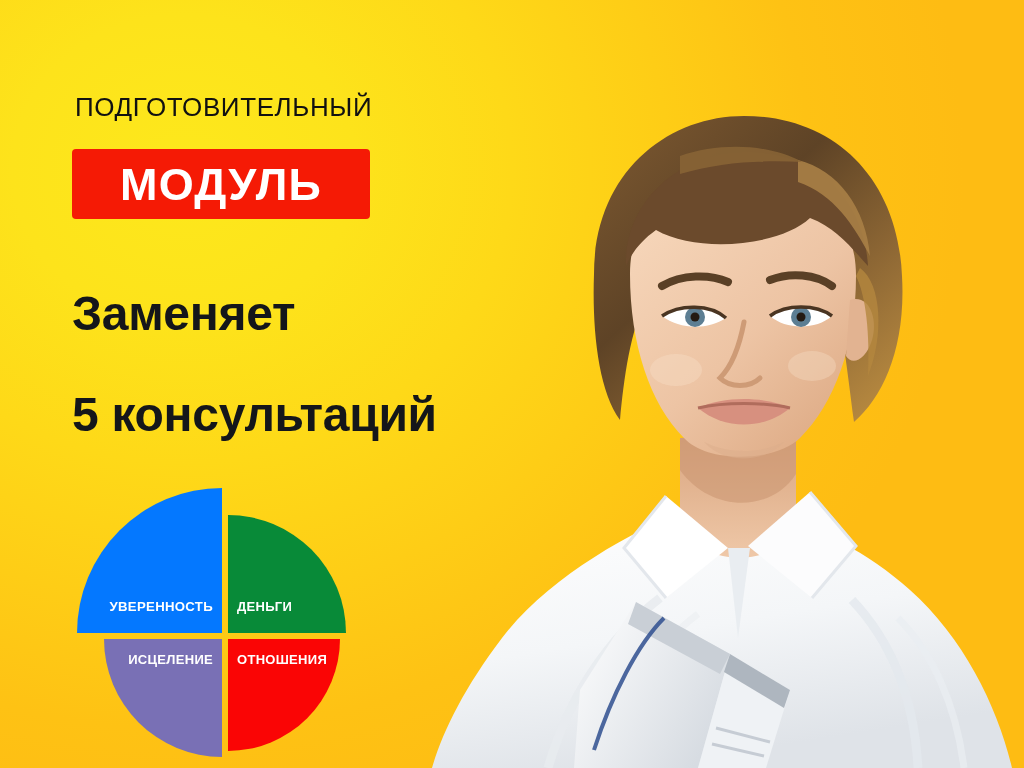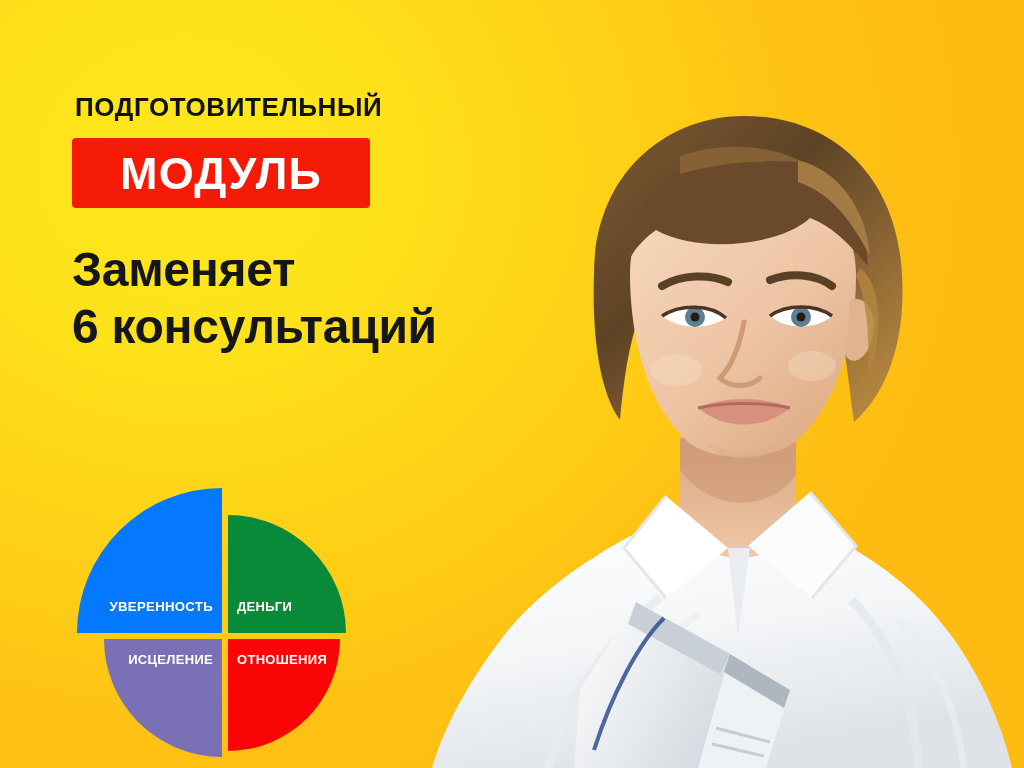--- a/index.html
+++ b/index.html
@@ -30,7 +30,7 @@
     position:absolute;
     left:75px; top:92px;
     font-size:26px;
-    font-weight:bold;
+    font-weight:normal;
     letter-spacing:0.6px;
     color:#111111;
     white-space:nowrap;

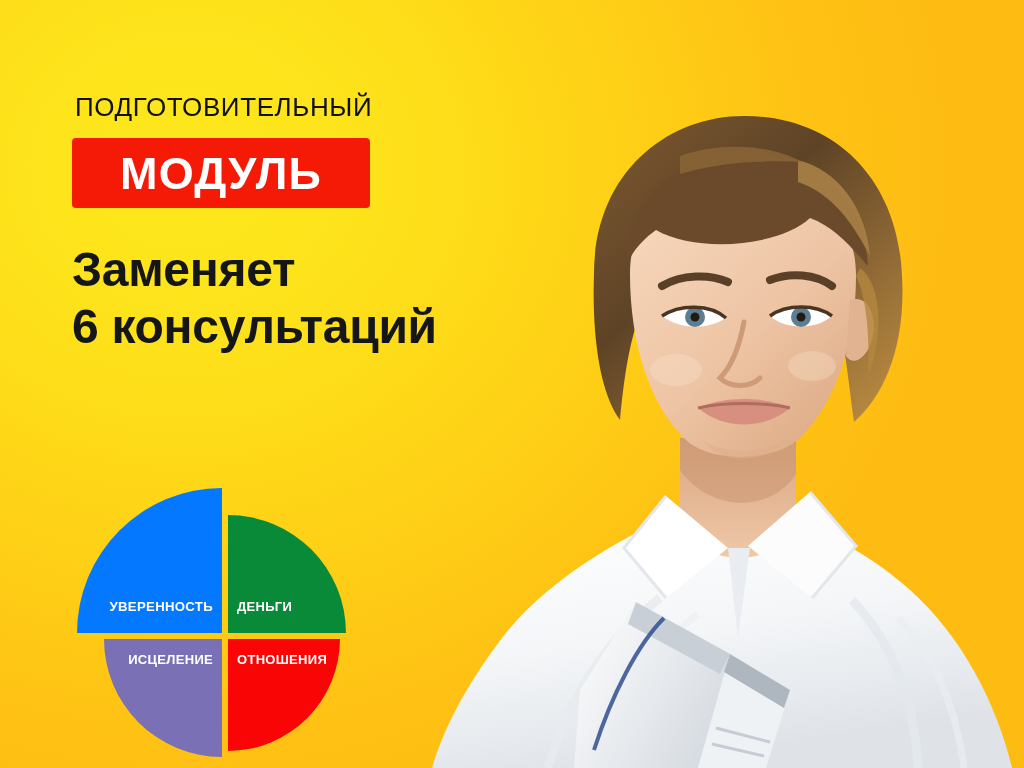--- a/index.html
+++ b/index.html
@@ -38,7 +38,7 @@
 
   .badge{
     position:absolute;
-    left:72px; top:138px;
+    left:72px; top:149px;
     width:298px; height:70px;
     background:#F51A05;
     border-radius:4px;

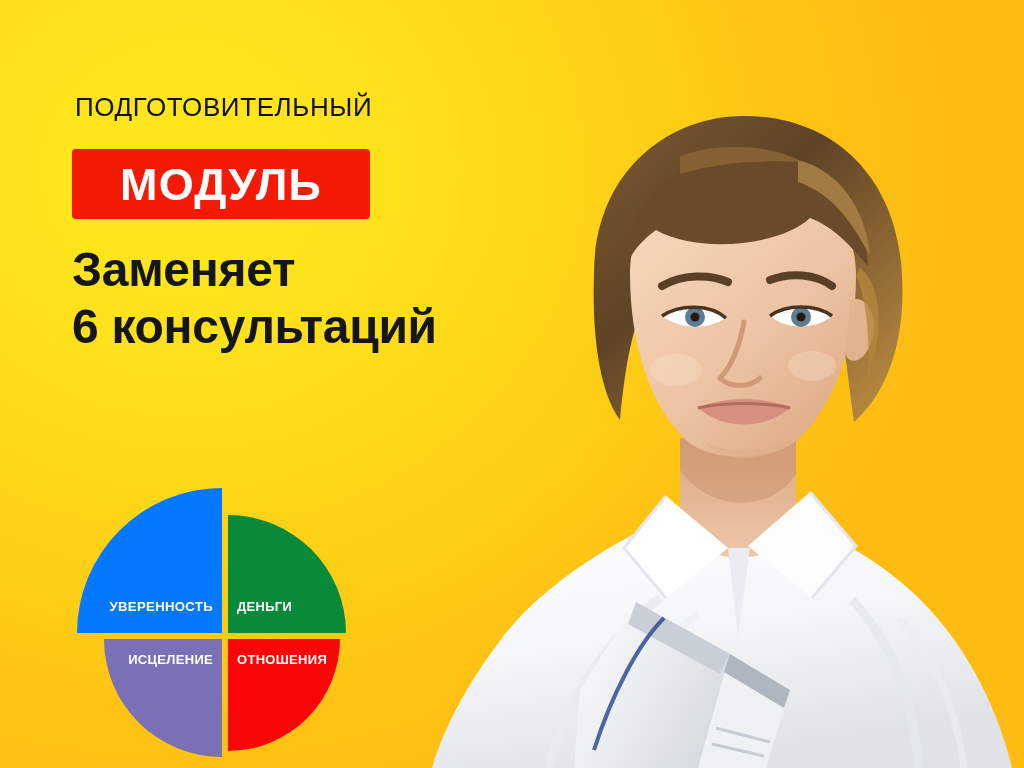--- a/index.html
+++ b/index.html
@@ -65,7 +65,7 @@
     line-height:1.18;
     letter-spacing:-0.3px;
   }
-  .headline .hl-line{ display:block; white-space:nowrap; }
+  .headline .hl-line{ display:block; white-space:nowrap;margin-top:44px; }
 
   
   #wheel{

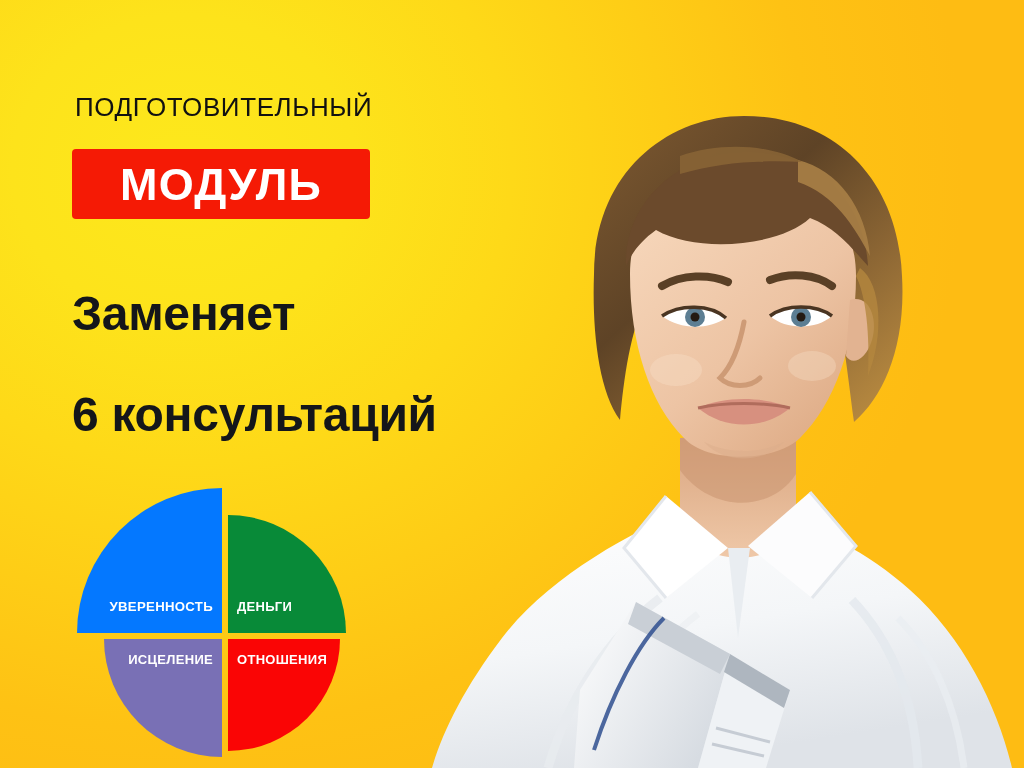--- a/index.html
+++ b/index.html
@@ -109,7 +109,7 @@
 
   <div class="headline">
     <span class="hl-line">Заменяет</span>
-    <span class="hl-line">6 консультаций</span>
+    <span class="hl-line">5 консультаций</span>
   </div>
 
   <div id="wheel">

